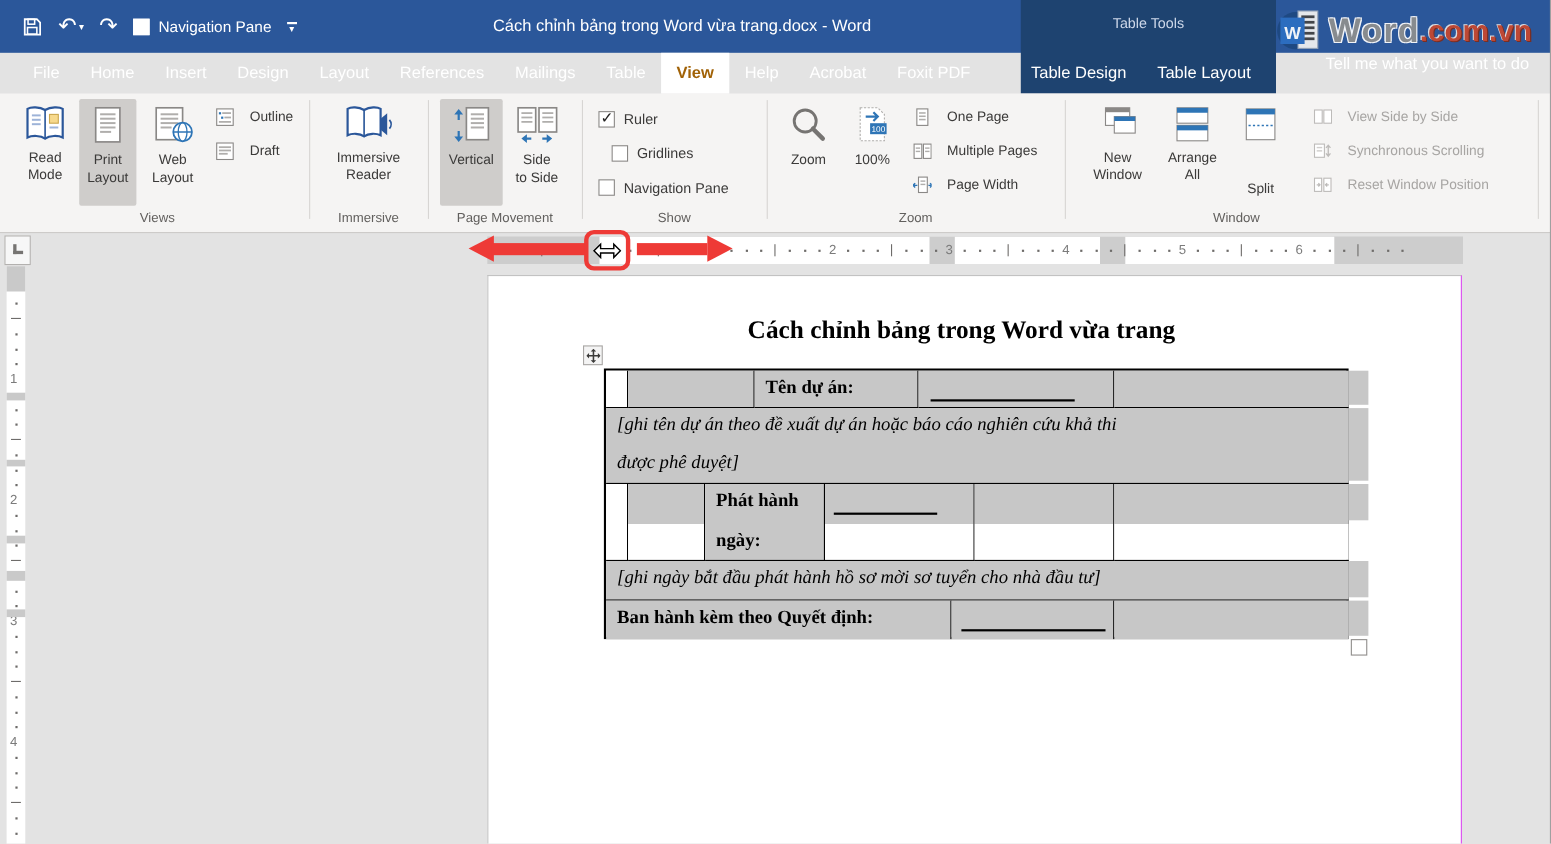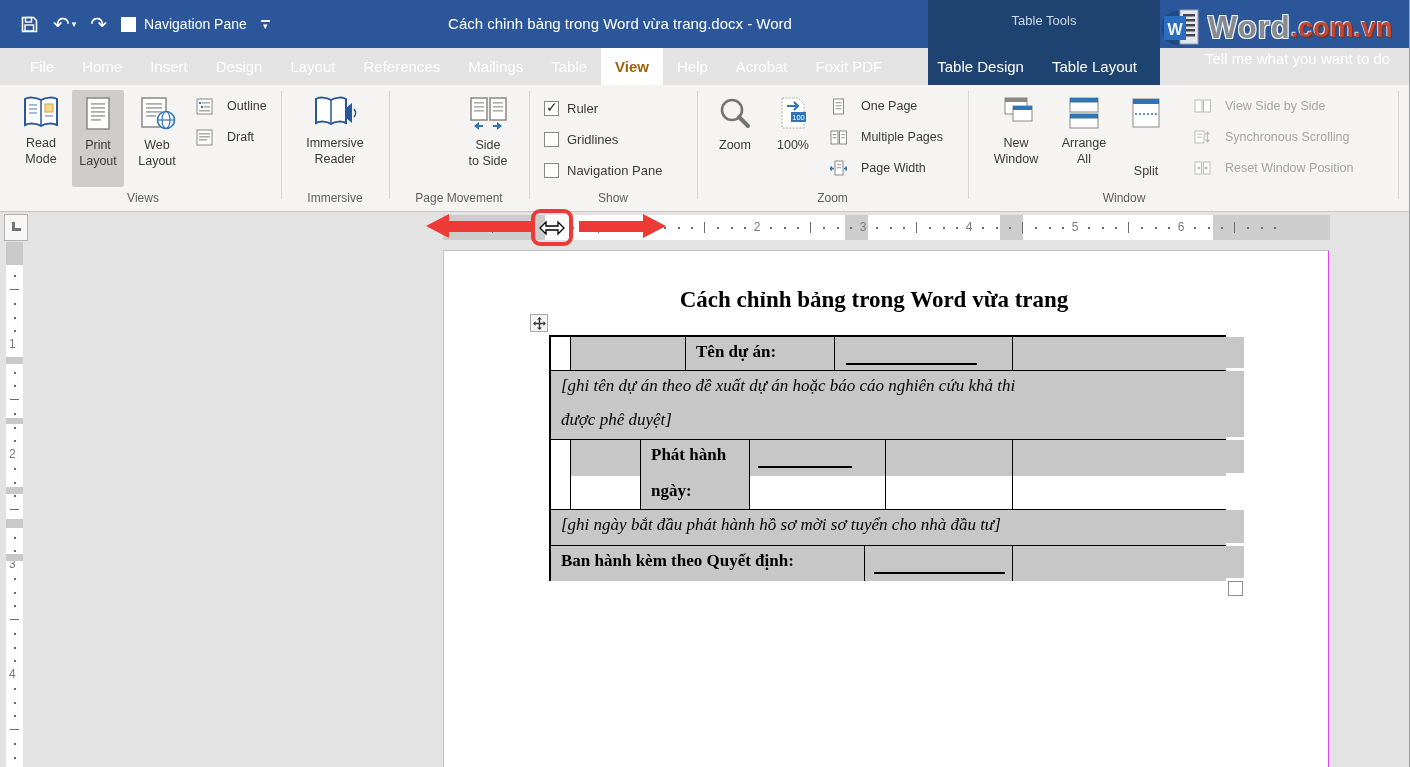--- a/index.html
+++ b/index.html
@@ -249,6 +249,18 @@
   <div class="gdiv" style="left:389px;"></div>
 
   <div class="group" style="left:392px;width:134px;">
+    <div class="bigbtn sel" style="left:8px;width:57px;">
+      <svg class="bicon" width="36" height="36" viewBox="0 0 36 36">
+        <rect x="13" y="2" width="20" height="29" fill="#fff" stroke="#8a8886" stroke-width="1.5"></rect>
+        <rect x="17" y="7" width="12" height="1.8" fill="#b0aeac"></rect>
+          <rect x="17" y="11" width="12" height="1.8" fill="#b0aeac"></rect>
+        <rect x="17" y="15" width="12" height="1.8" fill="#b0aeac"></rect>
+          <rect x="17" y="19" width="12" height="1.8" fill="#b0aeac"></rect>
+        <path d="M6 9 l-4 5 h3 v5 h2 v-5 h3z" fill="#2e75b6" transform="translate(0,-6)"></path>
+        <path d="M6 24 l-4 -5 h3 v-5 h2 v5 h3z" fill="#2e75b6" transform="translate(0,9)"></path>
+      </svg>
+      <div class="blabel"><span>Vertical</span></div>
+    </div>
     <div class="bigbtn" style="left:67px;width:58px;">
       <svg class="bicon" width="40" height="36" viewBox="0 0 40 36">
         <rect x="3" y="2" width="16" height="22" fill="#fff" stroke="#8a8886" stroke-width="1.5"></rect>

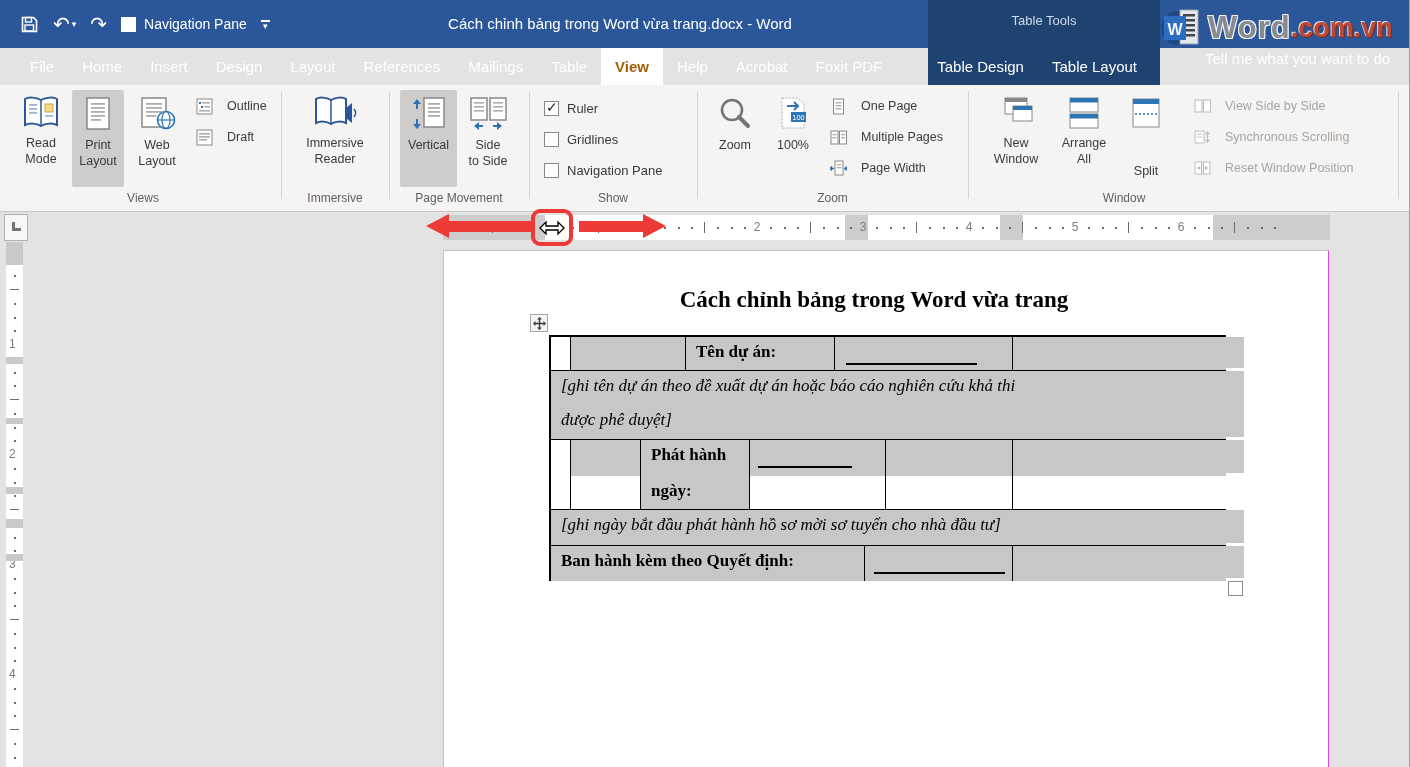--- a/index.html
+++ b/index.html
@@ -285,7 +285,7 @@
       <span class="checkbox checked"></span>
       <span>Ruler</span>
     </div>
-    <div class="cbrow" style="left:12px;top:44px;">
+    <div class="cbrow" style="left:24px;top:44px;">
       <span class="checkbox"></span>
       <span>Gridlines</span>
     </div>

